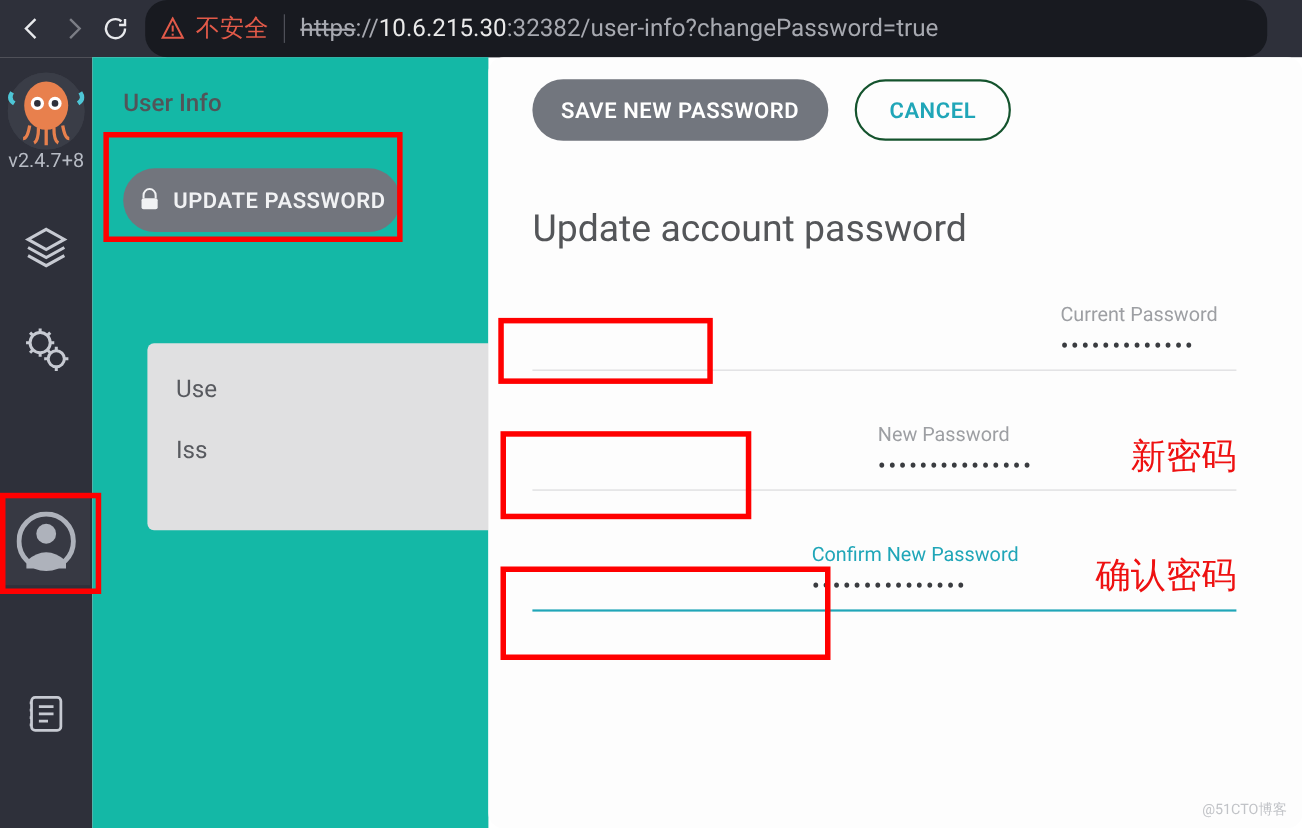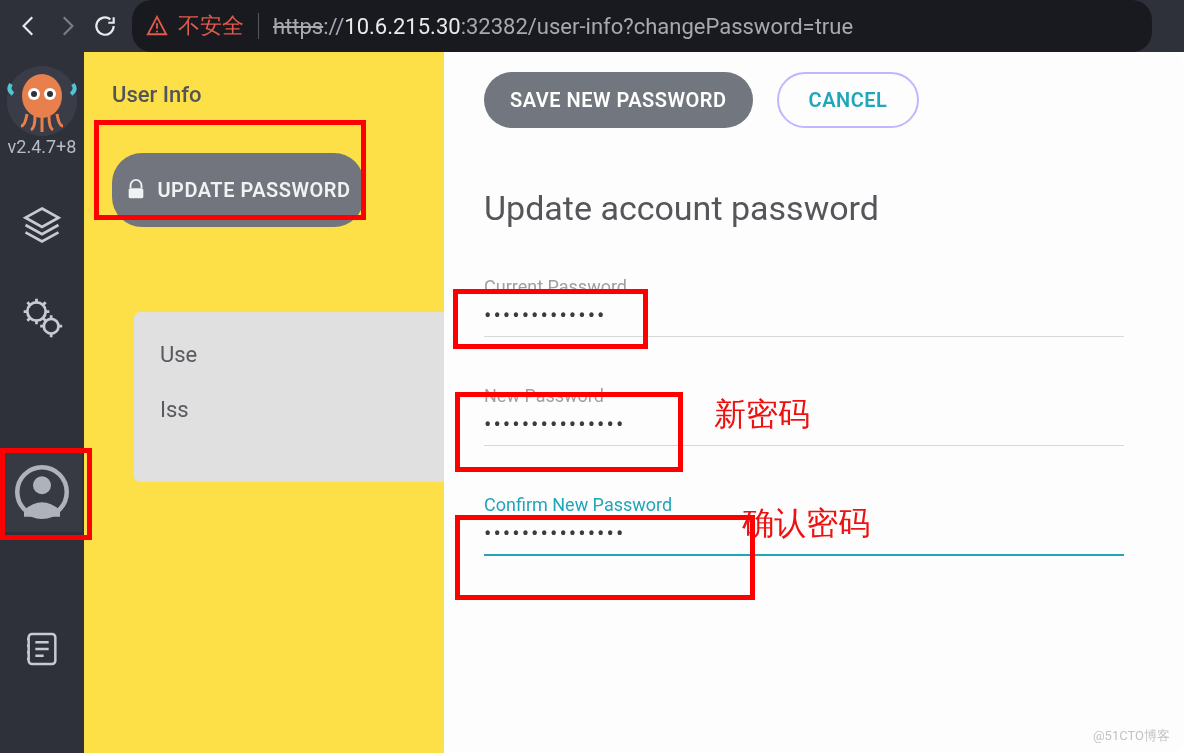--- a/index.html
+++ b/index.html
@@ -31,7 +31,7 @@
   .rail-notes { position: absolute; bottom: 80px; width: 48px; height: 48px; display:flex; align-items:center; justify-content:center; }
   .rail-notes svg { width: 40px; height: 40px; stroke: #c7cad2; fill: none; stroke-width: 1.5; }
 
-  .panel-back { width: 360px; background: #fde047; position: relative; padding: 30px 28px; }
+  .panel-back { width: 360px; background: #14b8a6; position: relative; padding: 30px 28px; }
   .panel-back .title { font-size: 22px; color: #525458; font-weight: 500; }
   .update-btn { margin-top: 46px; width: 252px; height: 74px; border-radius: 30px; background: #72757d; color: #f1f2f4; font-size: 20px; font-weight: 600; letter-spacing: .5px; display:flex; align-items:center; justify-content:center; gap:10px; }
   .update-btn svg { width: 22px; height: 22px; fill: #f1f2f4; }

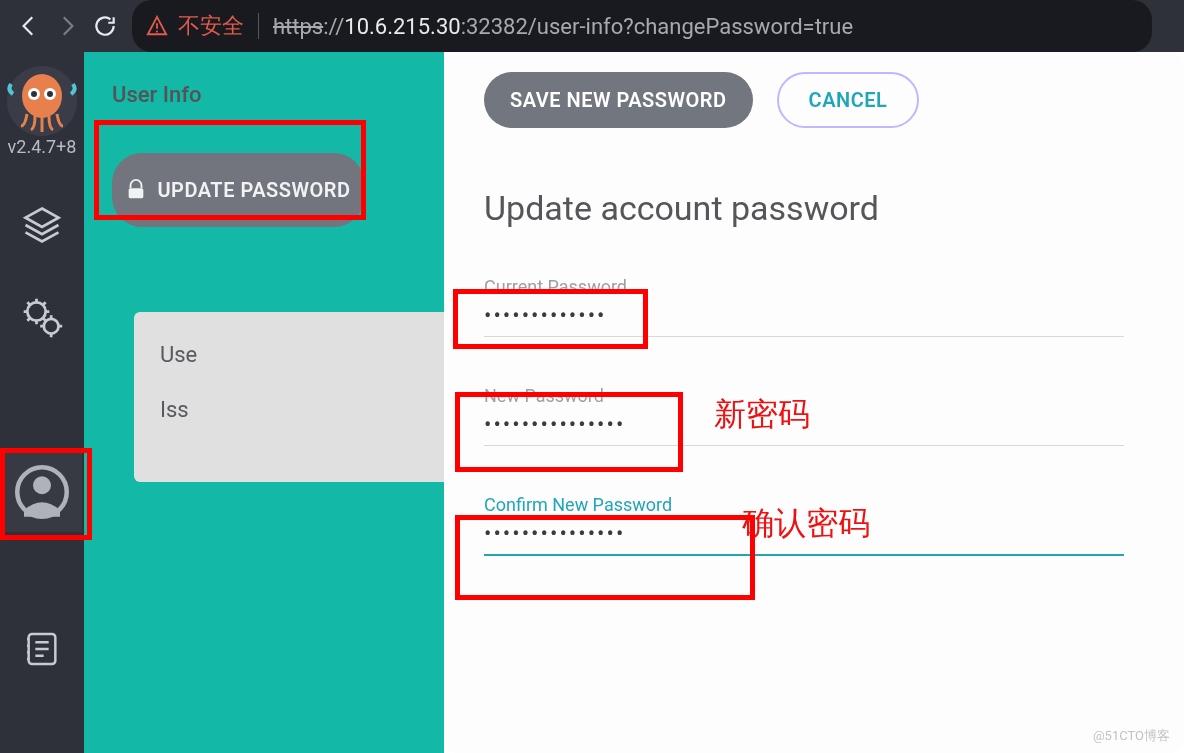--- a/index.html
+++ b/index.html
@@ -41,7 +41,7 @@
   .panel-front { flex: 1; background: #fdfdfd; padding: 20px 60px 0 40px; position: relative; border-radius: 14px; }
   .actions { display: flex; gap: 24px; }
   .btn-save { height: 56px; padding: 0 26px; border-radius: 28px; background: #72767e; color: #fff; font-size: 20px; font-weight: 600; letter-spacing: .5px; display:flex; align-items:center; }
-  .btn-cancel { height: 56px; padding: 0 30px; border-radius: 28px; background: transparent; border: 2px solid #c4b5fd; color: #20a6b8; font-size: 20px; font-weight: 600; letter-spacing: .5px; display:flex; align-items:center; }
+  .btn-cancel { height: 56px; padding: 0 30px; border-radius: 28px; background: transparent; border: 2px solid #14532d; color: #20a6b8; font-size: 20px; font-weight: 600; letter-spacing: .5px; display:flex; align-items:center; }
 
   .h1 { font-size: 34px; color: #545659; margin-top: 60px; font-weight: 400; }
 

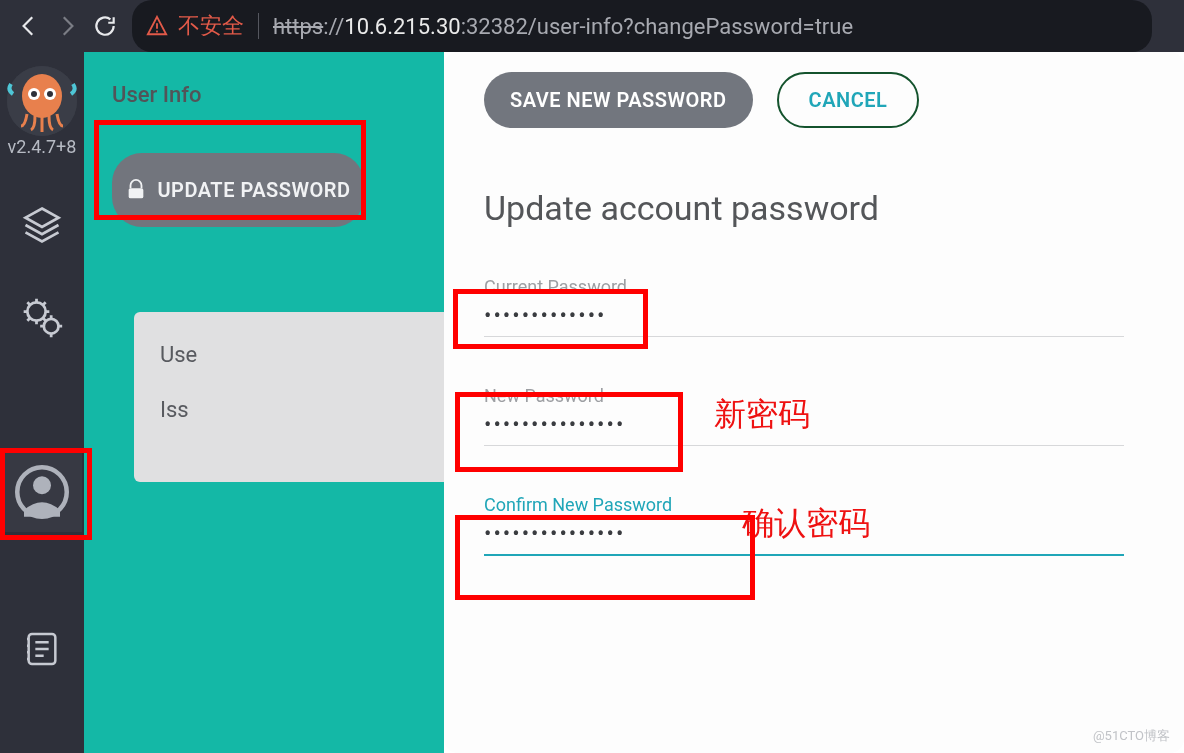--- a/index.html
+++ b/index.html
@@ -33,7 +33,7 @@
 
   .panel-back { width: 360px; background: #14b8a6; position: relative; padding: 30px 28px; }
   .panel-back .title { font-size: 22px; color: #525458; font-weight: 500; }
-  .update-btn { margin-top: 46px; width: 252px; height: 74px; border-radius: 30px; background: #72757d; color: #f1f2f4; font-size: 20px; font-weight: 600; letter-spacing: .5px; display:flex; align-items:center; justify-content:center; gap:10px; }
+  .update-btn { margin-top: 46px; width: 252px; height: 58px; border-radius: 30px; background: #72757d; color: #f1f2f4; font-size: 20px; font-weight: 600; letter-spacing: .5px; display:flex; align-items:center; justify-content:center; gap:10px; }
   .update-btn svg { width: 22px; height: 22px; fill: #f1f2f4; }
   .card-back { position: absolute; left: 50px; right: -10px; top: 260px; height: 170px; background: #e0e0e1; border-radius: 6px; padding: 30px 26px; font-size: 22px; color: #585a5f; }
   .card-back div + div { margin-top: 30px; }

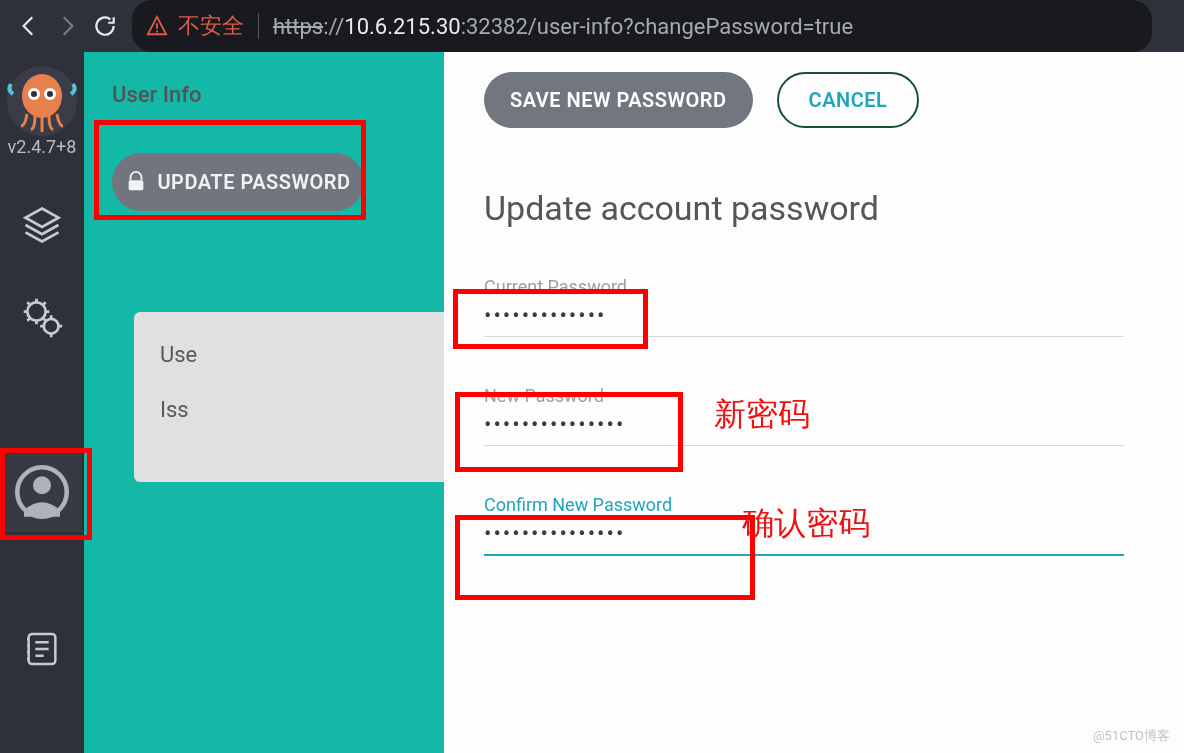--- a/index.html
+++ b/index.html
@@ -46,7 +46,7 @@
   .h1 { font-size: 34px; color: #545659; margin-top: 60px; font-weight: 400; }
 
   .field { margin-top: 48px; width: 100%; position: relative; }
-  .field-row { display:flex; align-items:flex-end; }
+  .field-row { display:flex; align-items:flex-end;justify-content:flex-end; }
   .field-inner { display: inline-block; }
   .field-label { font-size: 18px; color: #9d9fa3; }
   .field-label.focus { color: #20a6b8; }

